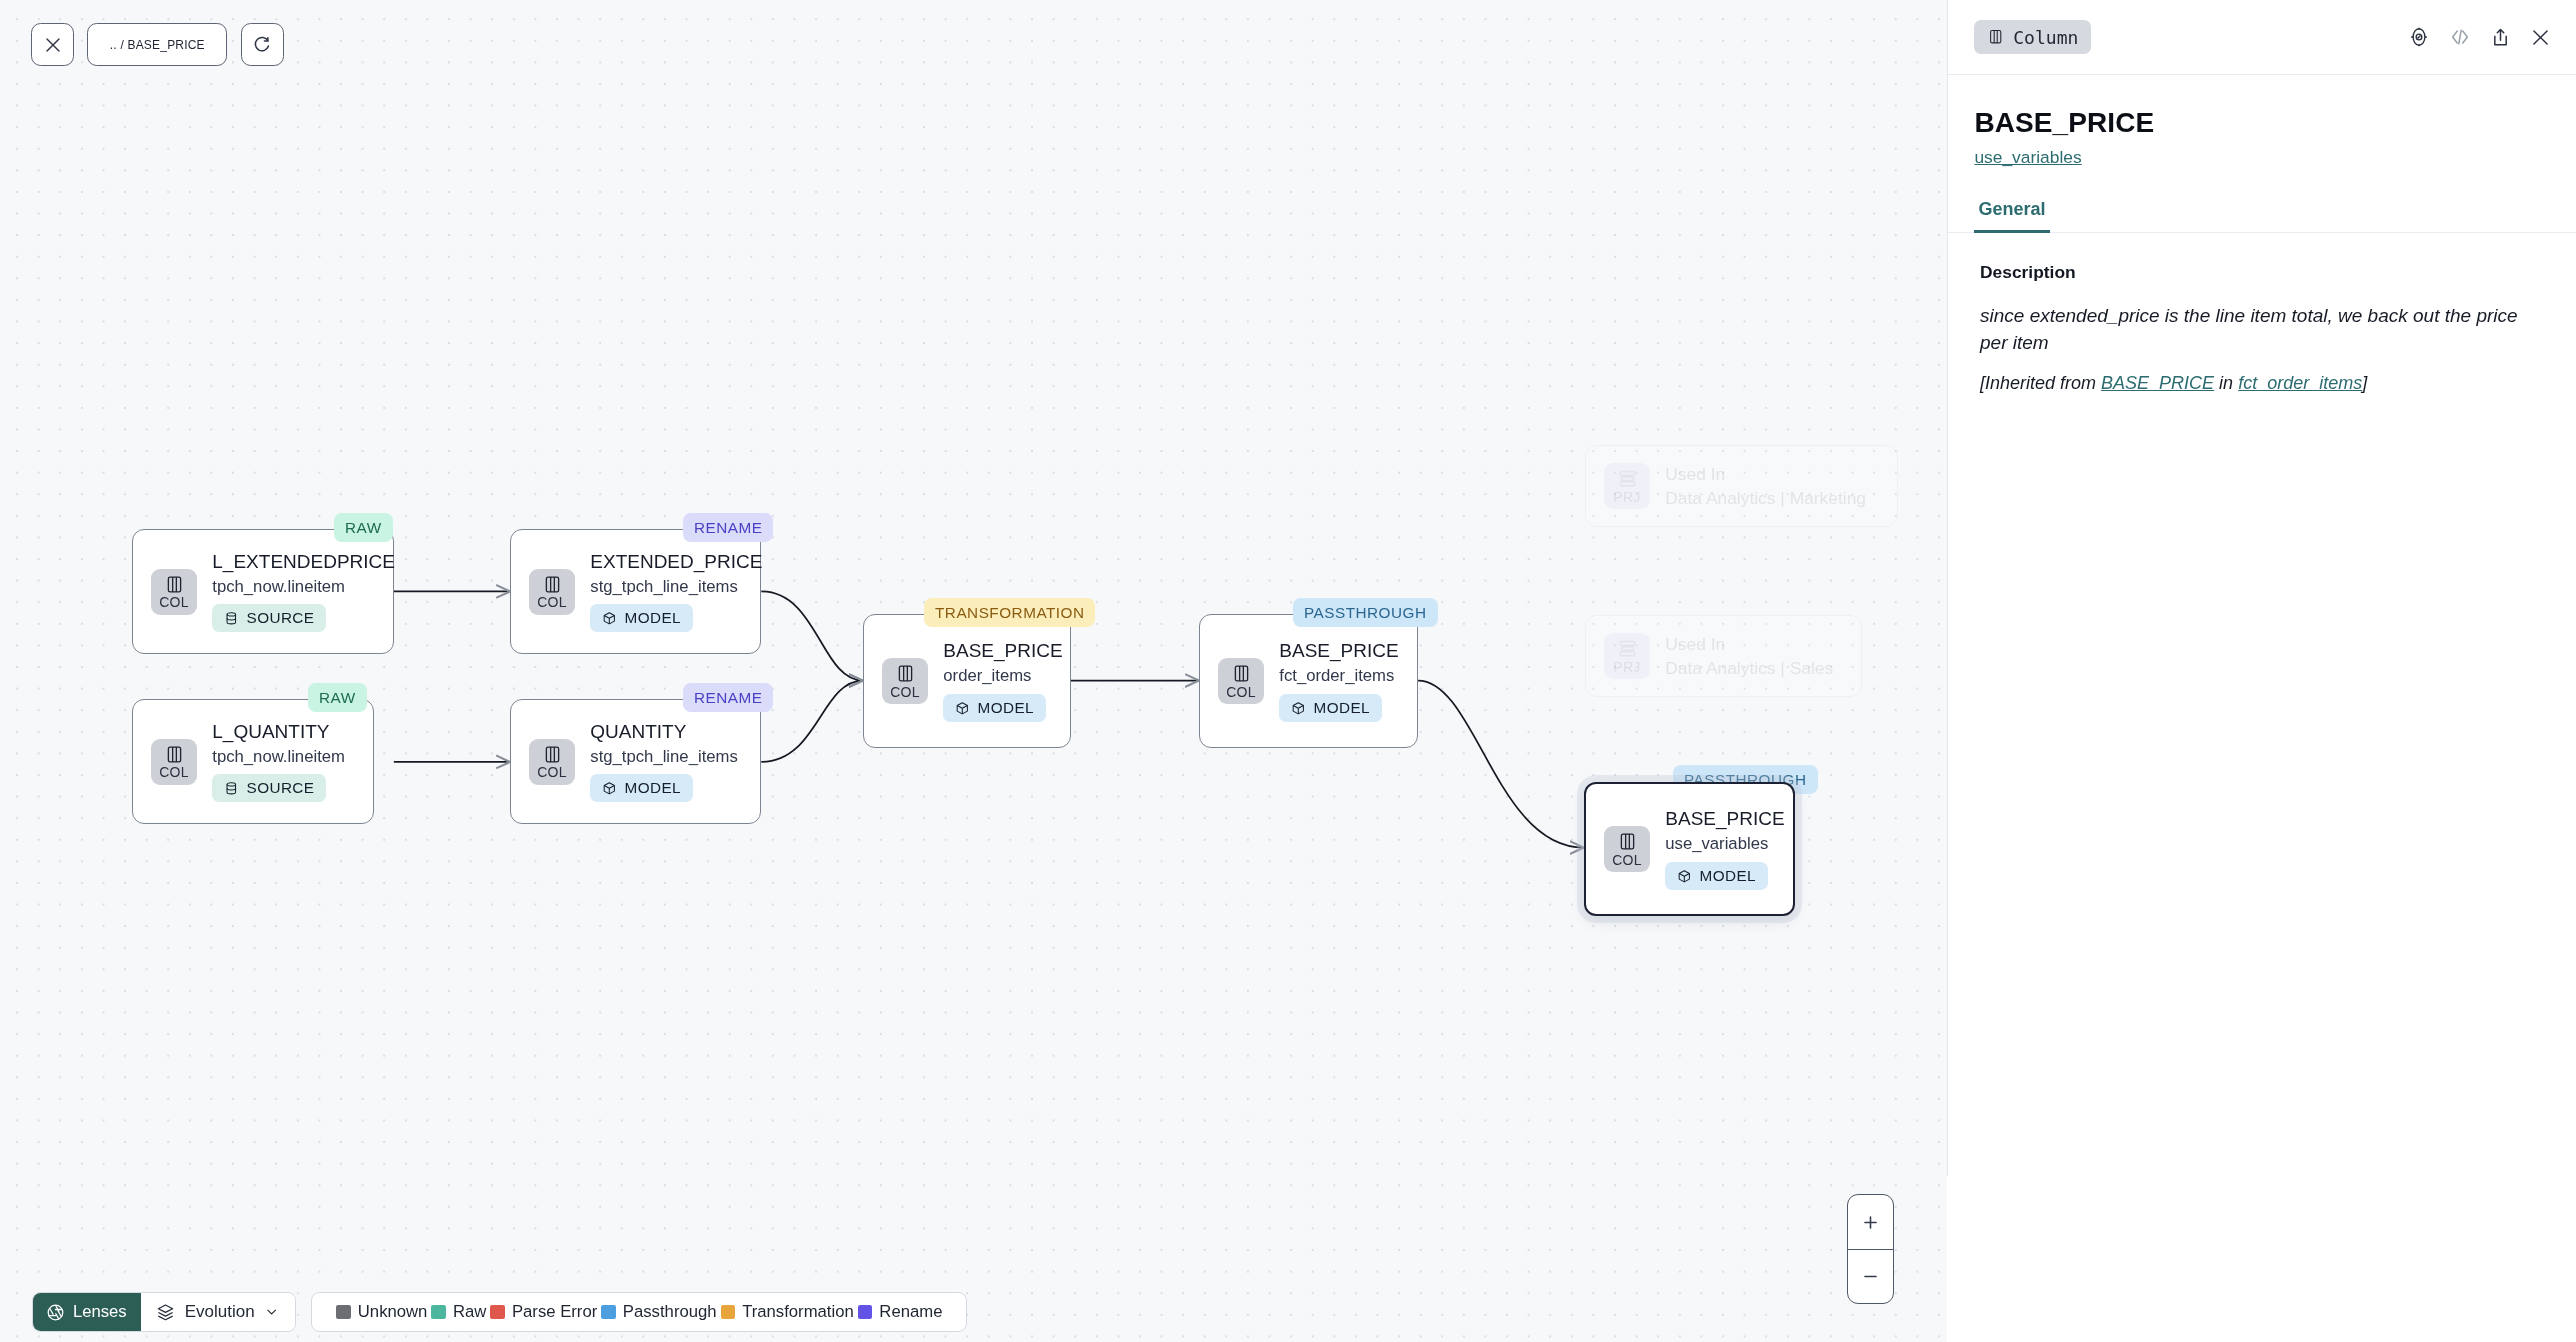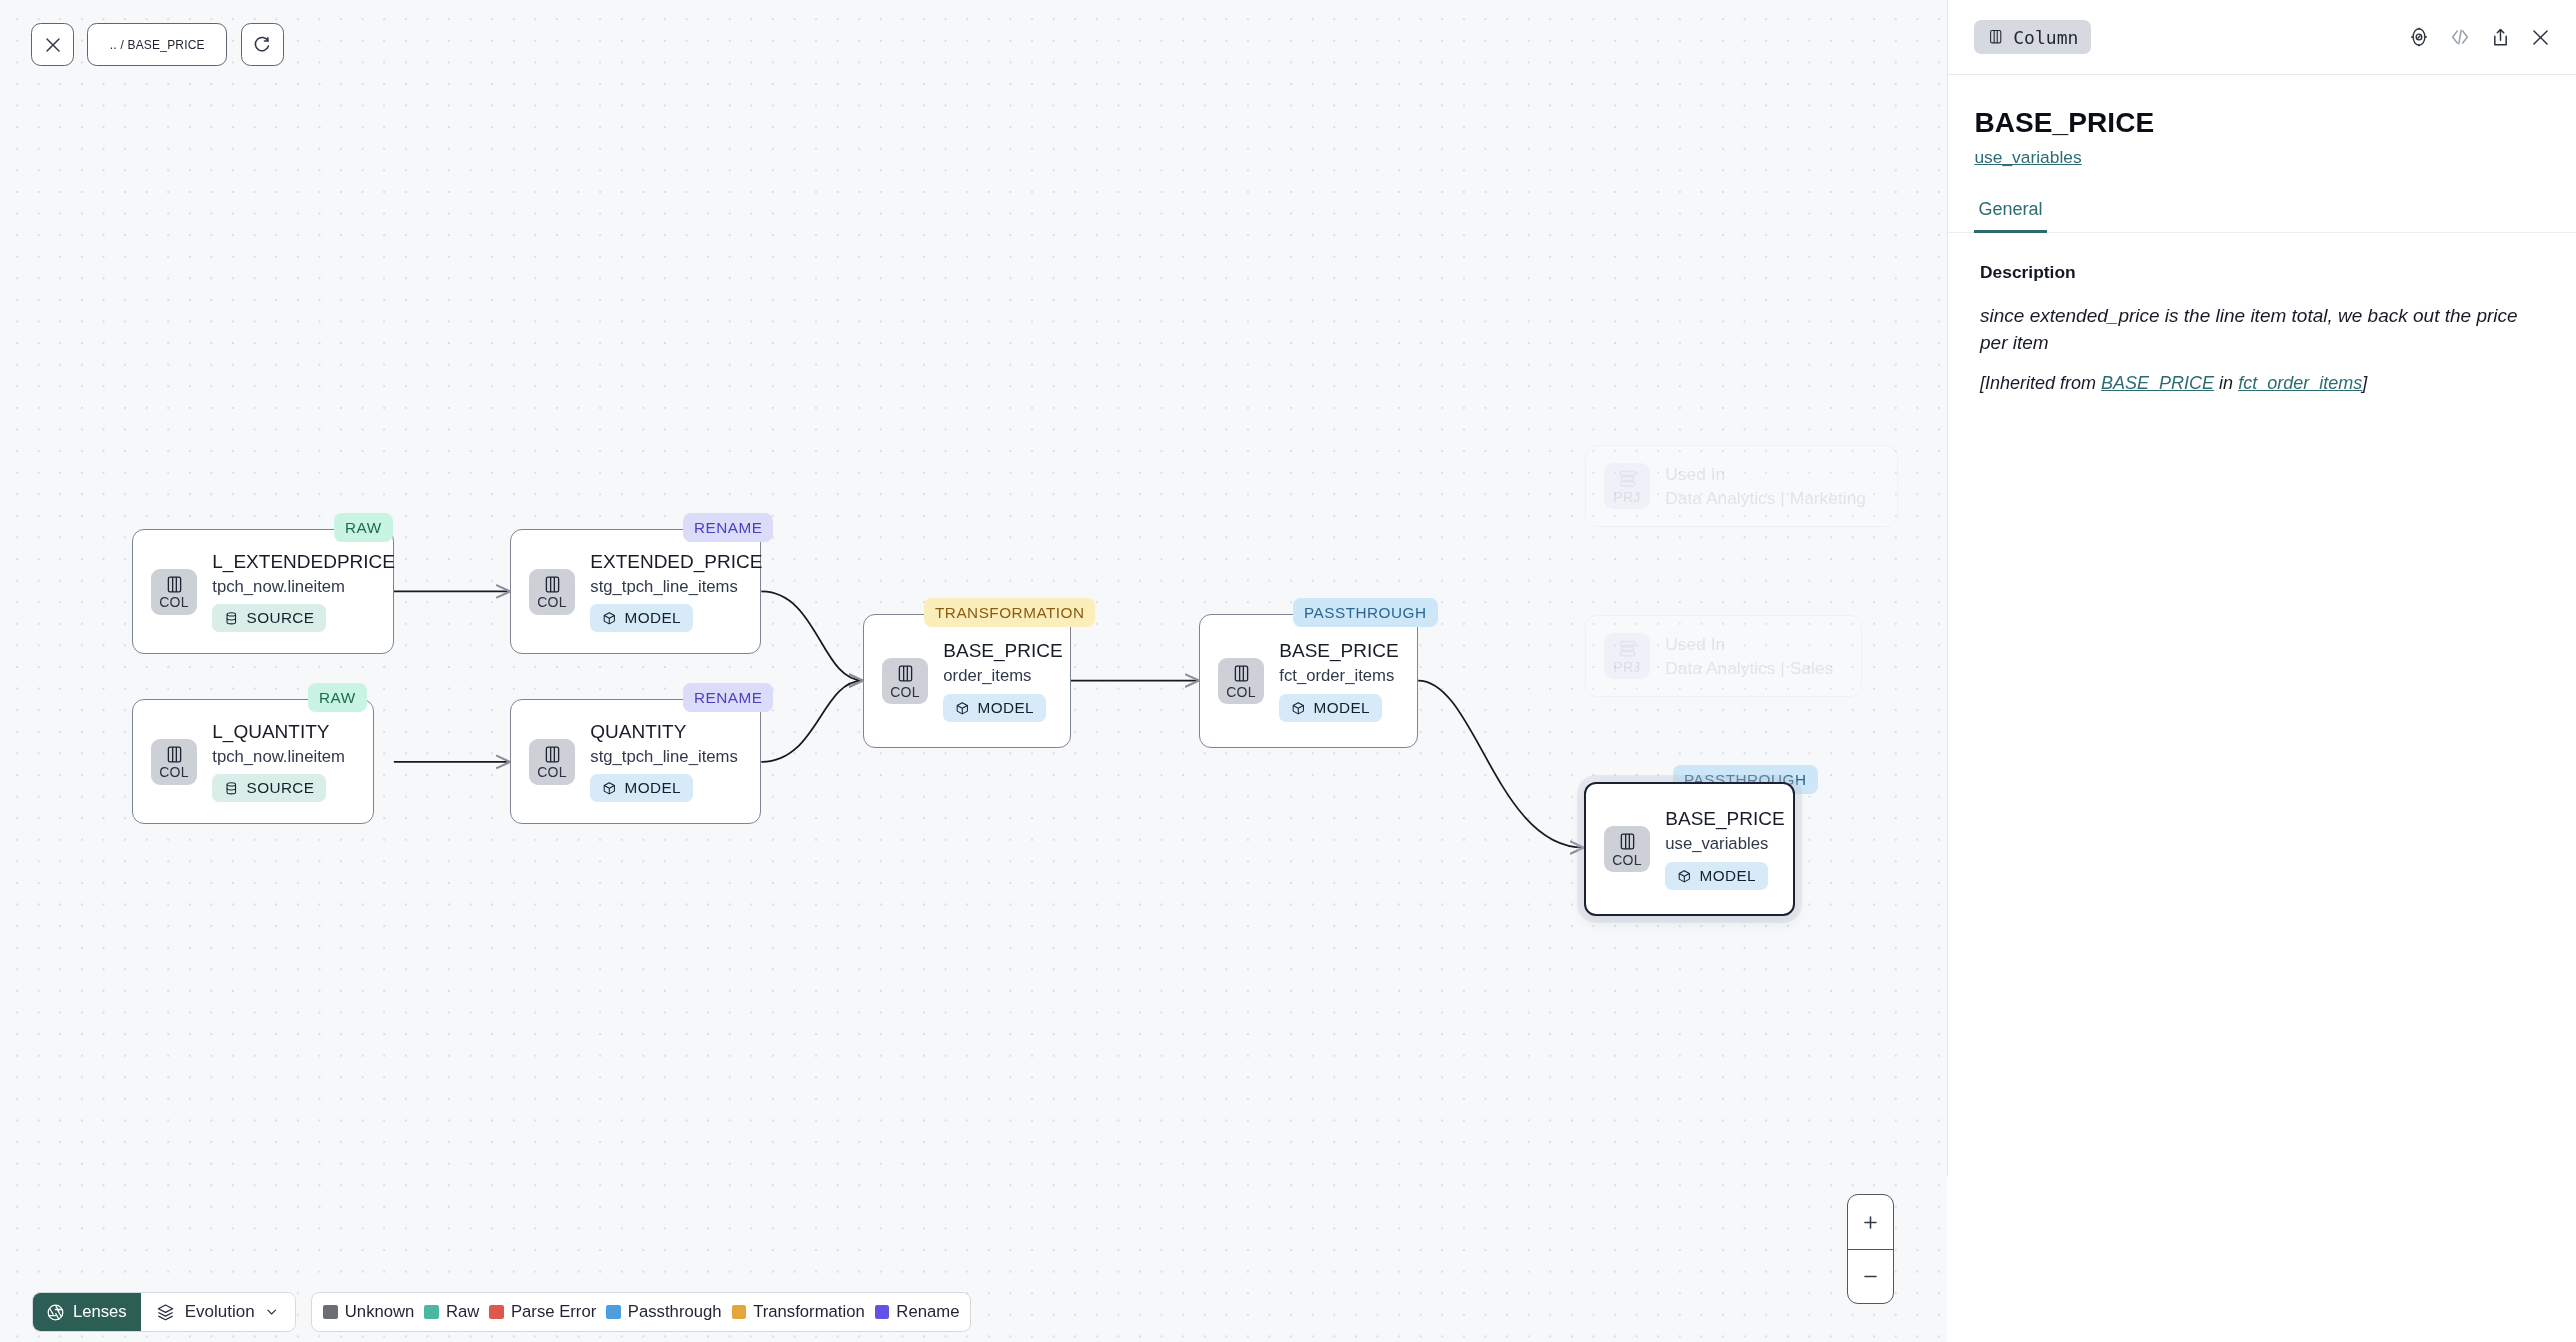--- a/index.html
+++ b/index.html
@@ -134,7 +134,7 @@
   .panel-link a { font-size: 17.4px; color: #2c6c70; text-decoration: underline; cursor: pointer; }
 
   .tabs { margin-top: 31px; padding: 0 26.4px; border-bottom: 1.4px solid #e9ecf0; display: flex; gap: 24px; }
-  .tab { font-size: 18px; color: #2c6c70; font-weight: normal; padding: 0 4.2px 9.7px 4.2px; border-bottom: 3.5px solid #2c6c70; margin-bottom: -1.4px; cursor: pointer; }
+  .tab { font-size: 18px; color: #2c6c70; font-weight: bold; padding: 0 4.2px 9.7px 4.2px; border-bottom: 3.5px solid #2c6c70; margin-bottom: -1.4px; cursor: pointer; }
 
   .section { padding: 29px 32px 0 32px; }
   .sec-label { font-size: 17.4px; font-weight: bold; color: #121722; }

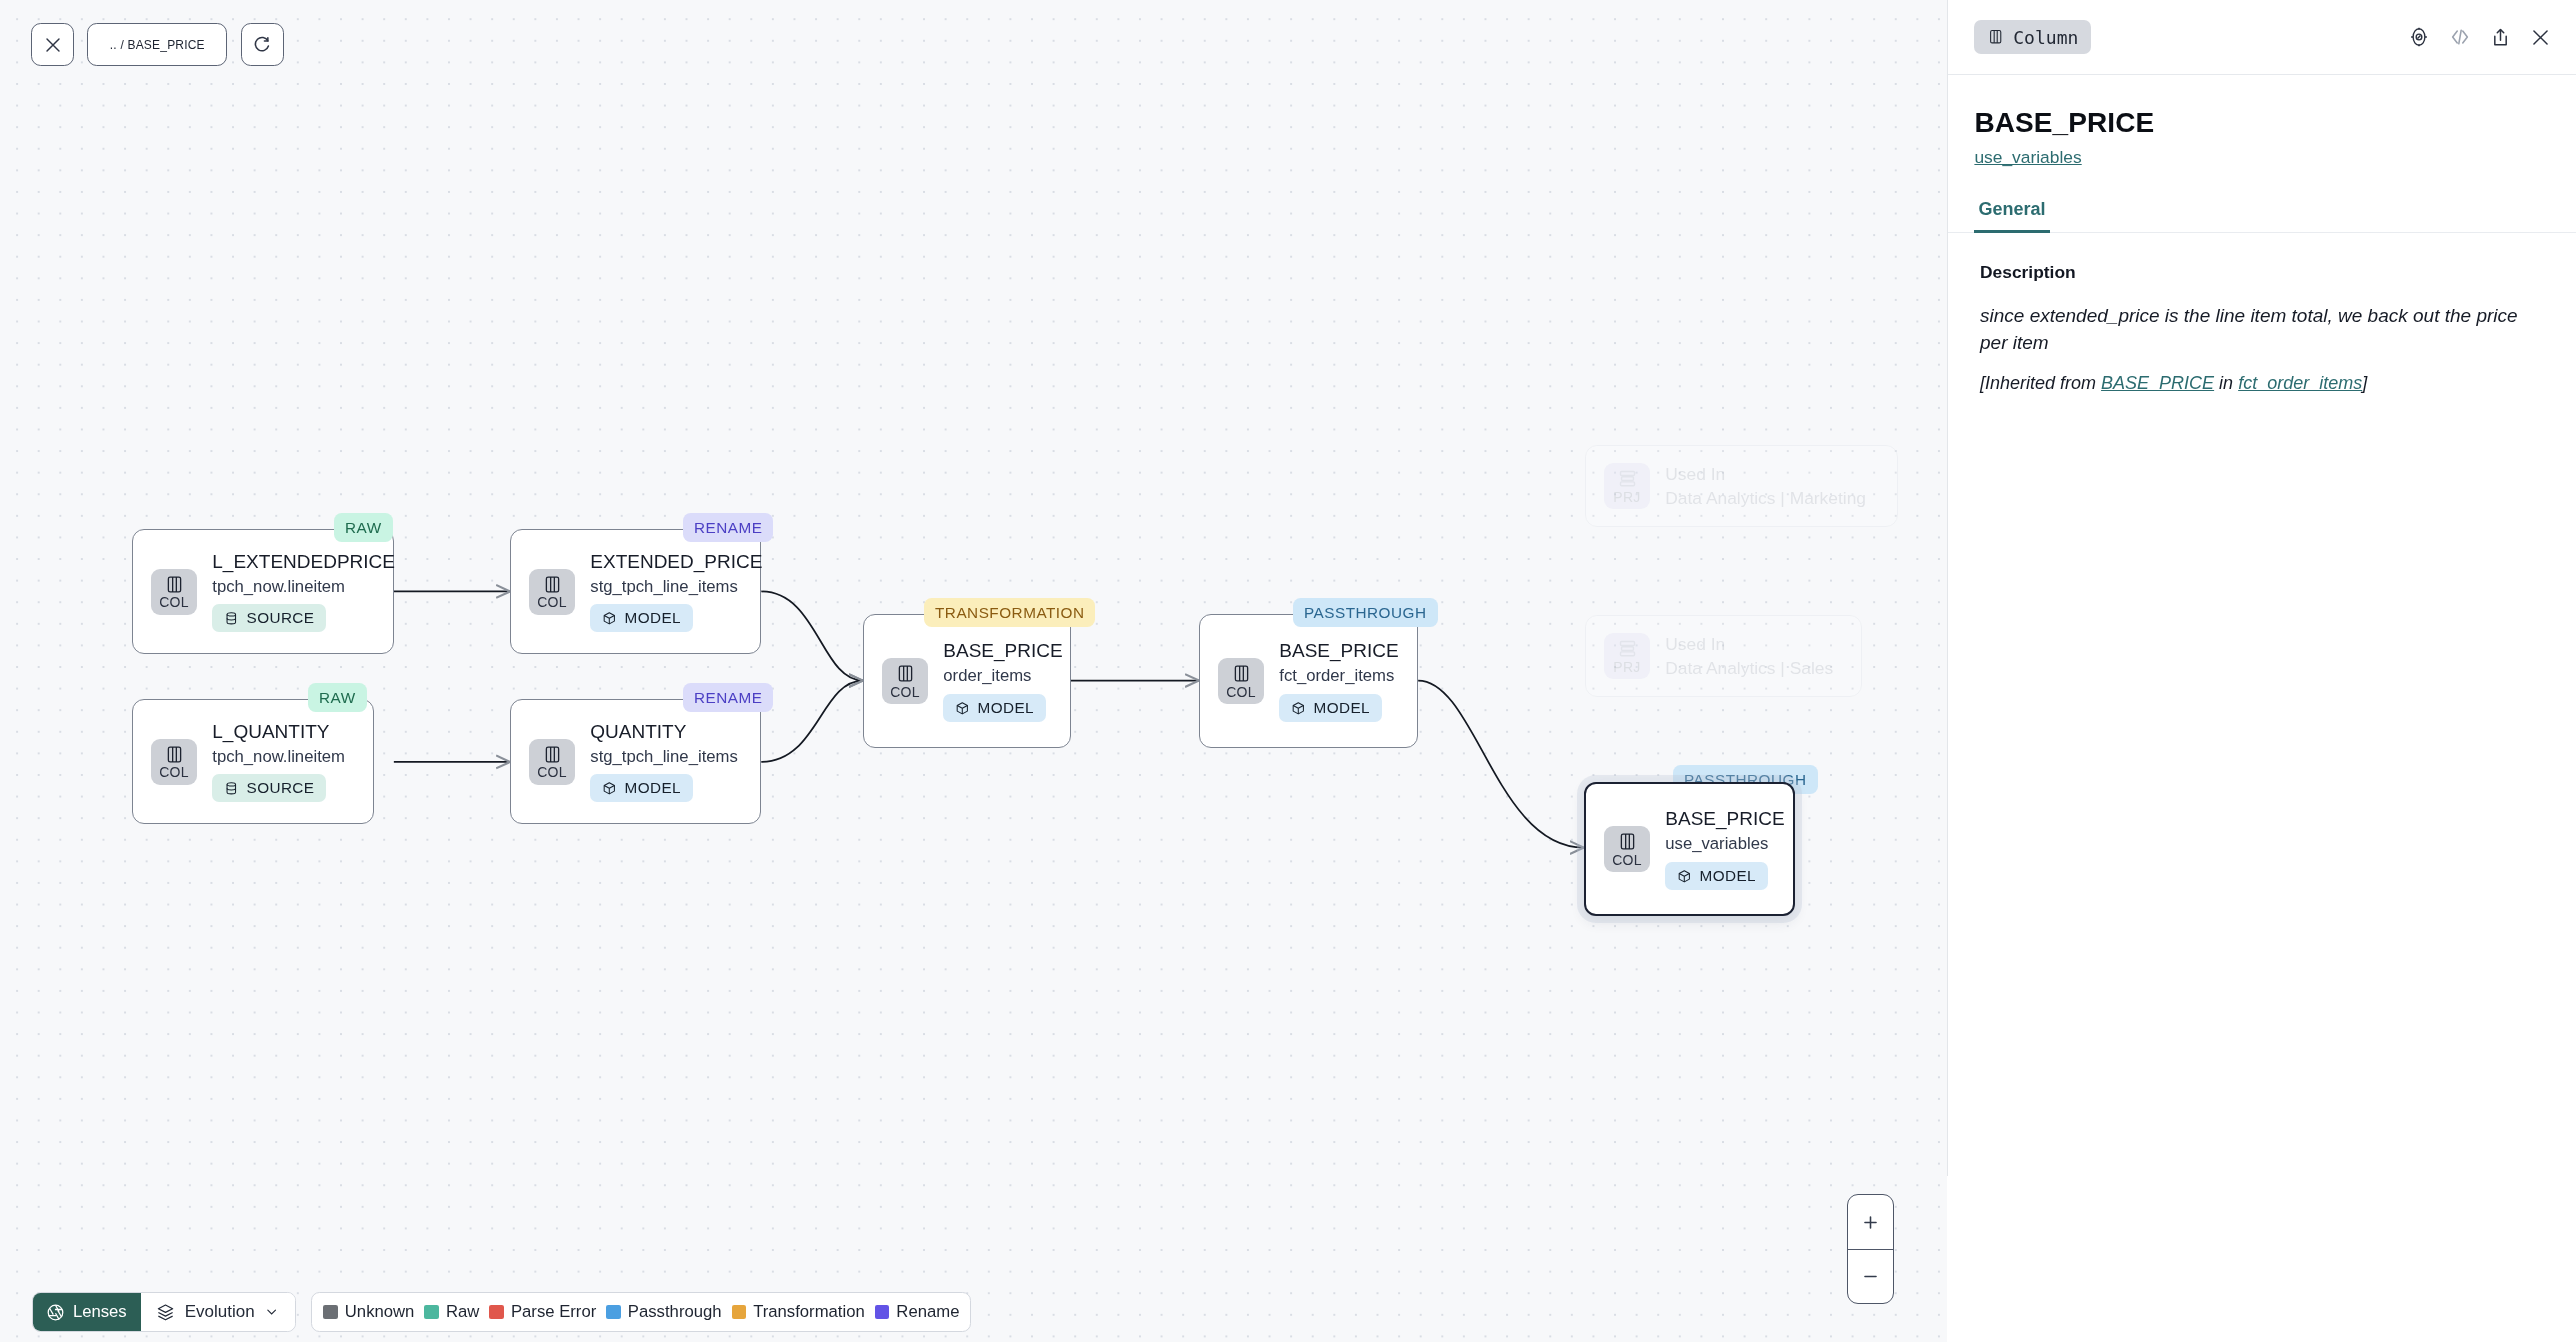--- a/index.html
+++ b/index.html
@@ -100,7 +100,7 @@
   }
   .legend {
     height: 40px; border: 1px solid #d4d8df; border-radius: 8.4px; background: #fff;
-    display: flex; align-items: center; gap: 10px; padding: 0 11px;
+    display: flex; align-items: center; gap: 4px; padding: 0 24px;
   }
   .legend-item { display: flex; align-items: center; gap: 7px; font-size: 16.7px; color: #1e2430; white-space: nowrap; }
   .sw { width: 14.6px; height: 14.6px; border-radius: 2.1px; flex: 0 0 auto; }

